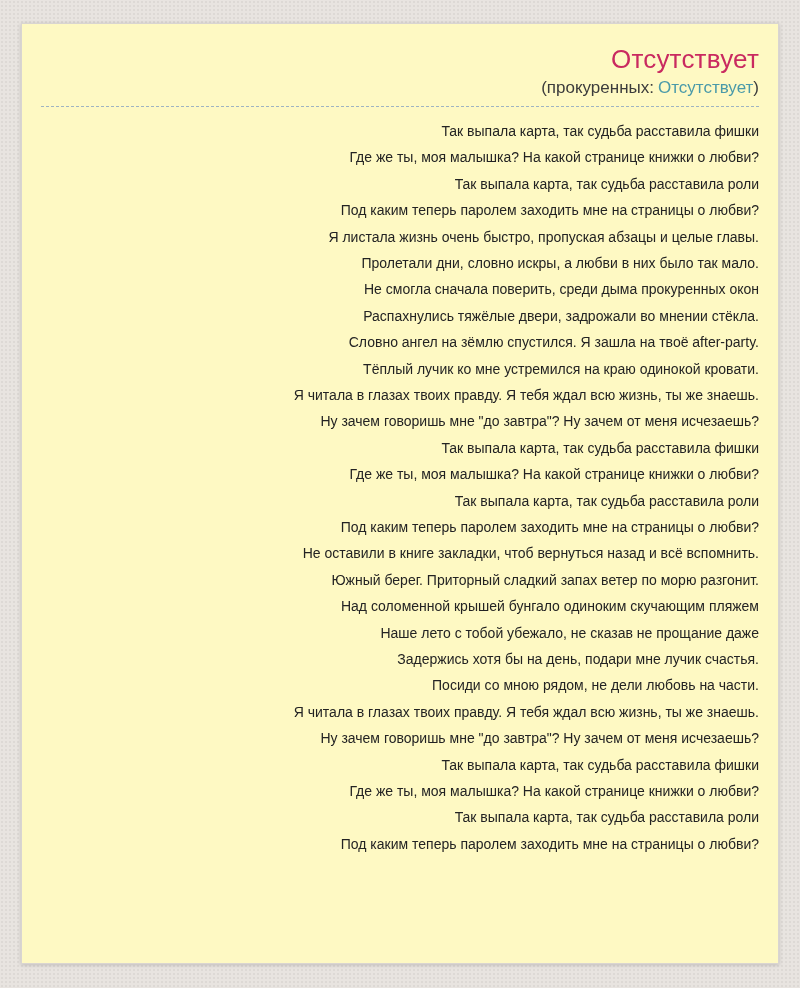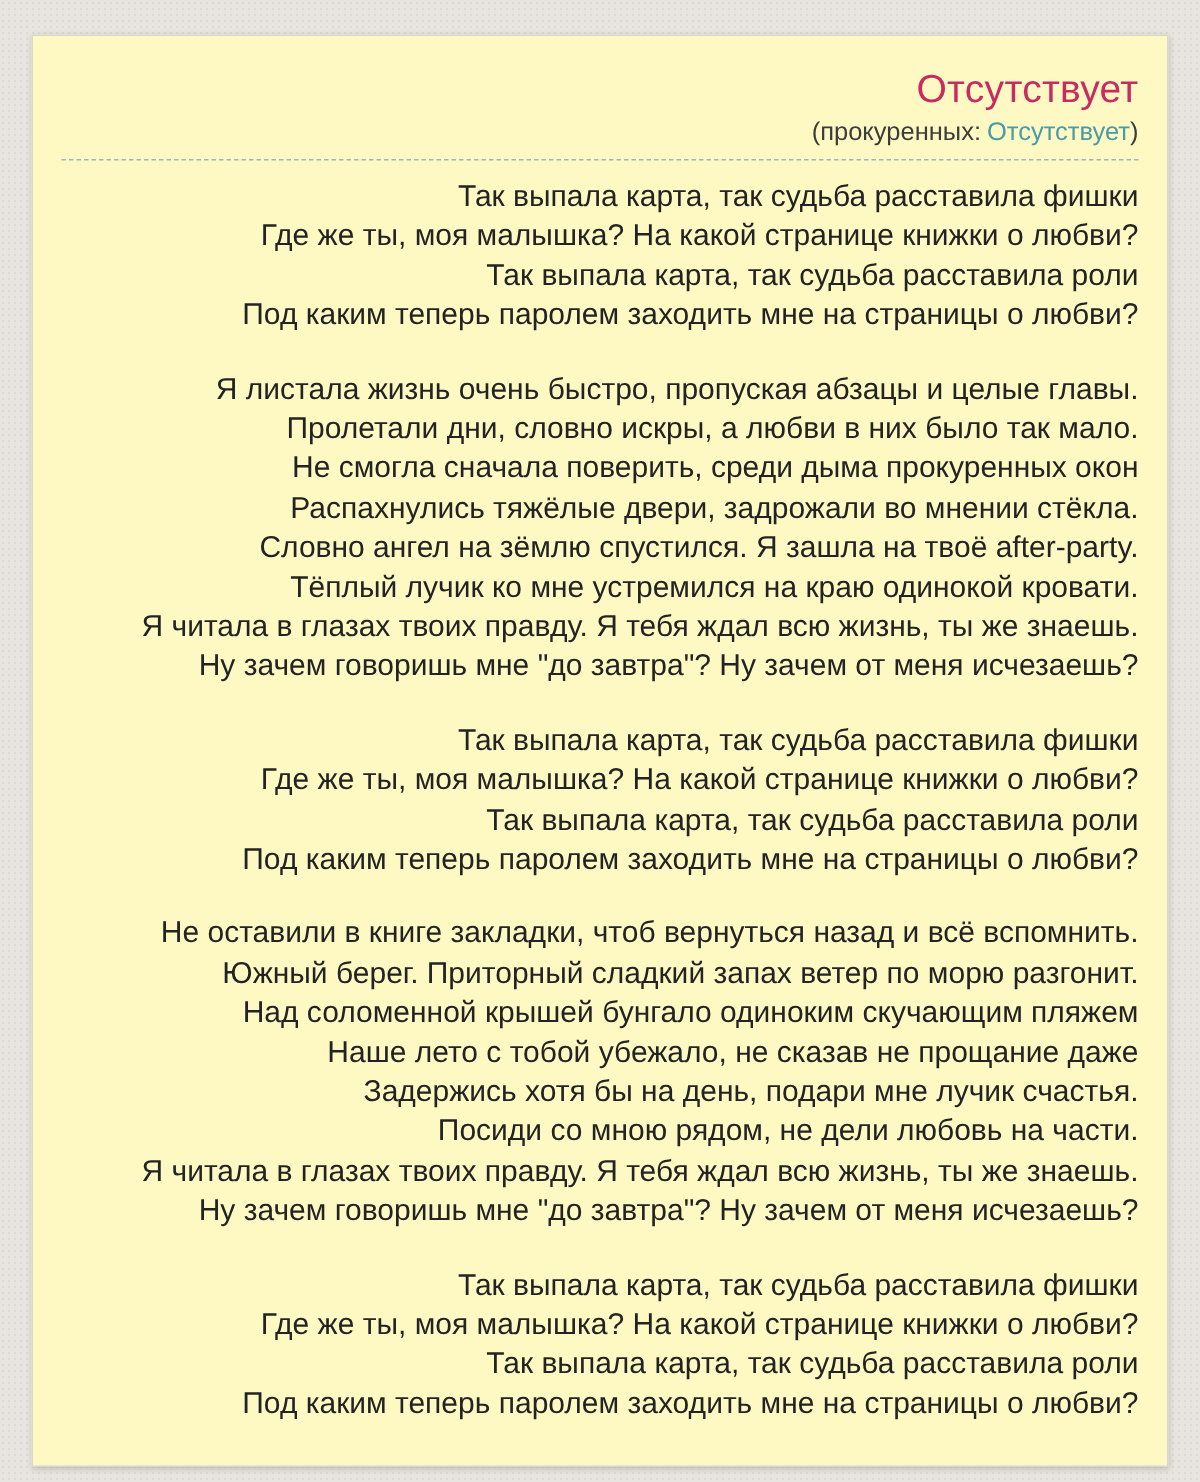--- a/index.html
+++ b/index.html
@@ -46,7 +46,7 @@
   }
   .lyrics {
     margin-top: 11px;
-    font-size: 20px;
+    font-size: 14px;
     line-height: 26.4px;
     color: #232323;
   }

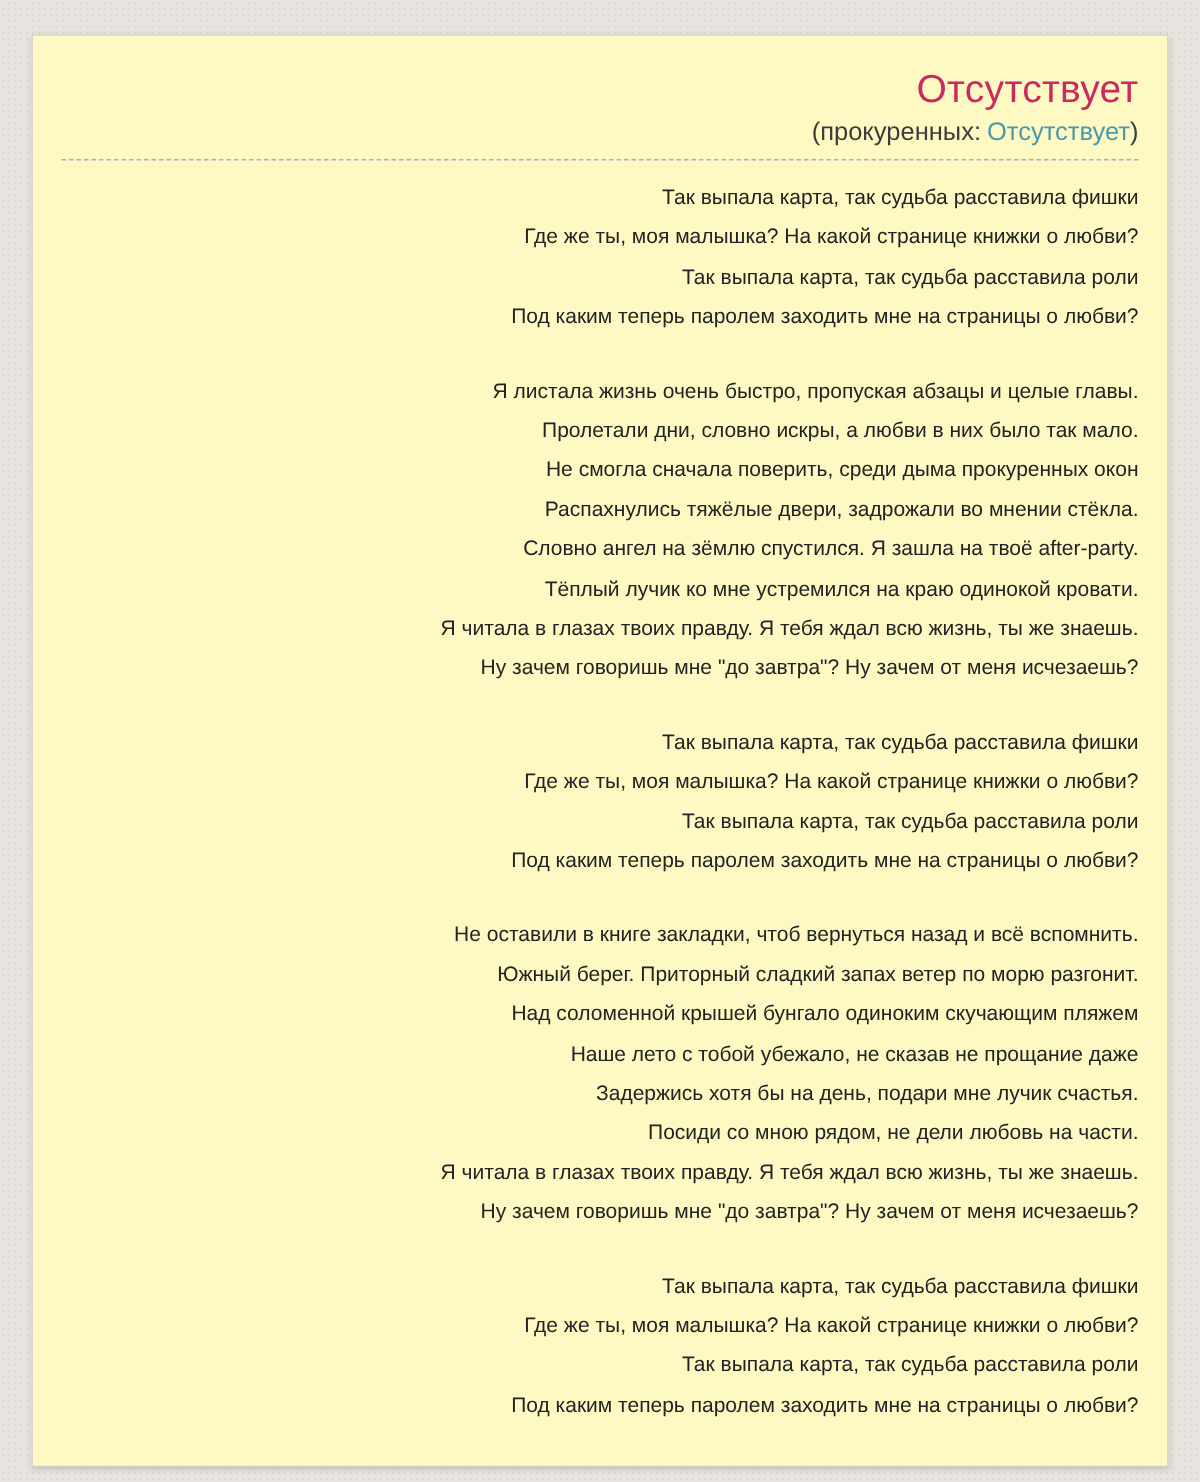--- a/index.html
+++ b/index.html
@@ -54,7 +54,6 @@
     white-space: pre-line;
   }
   .stanza + .stanza {
-    margin-top: 23px;
   }
 </style>
 </head>

